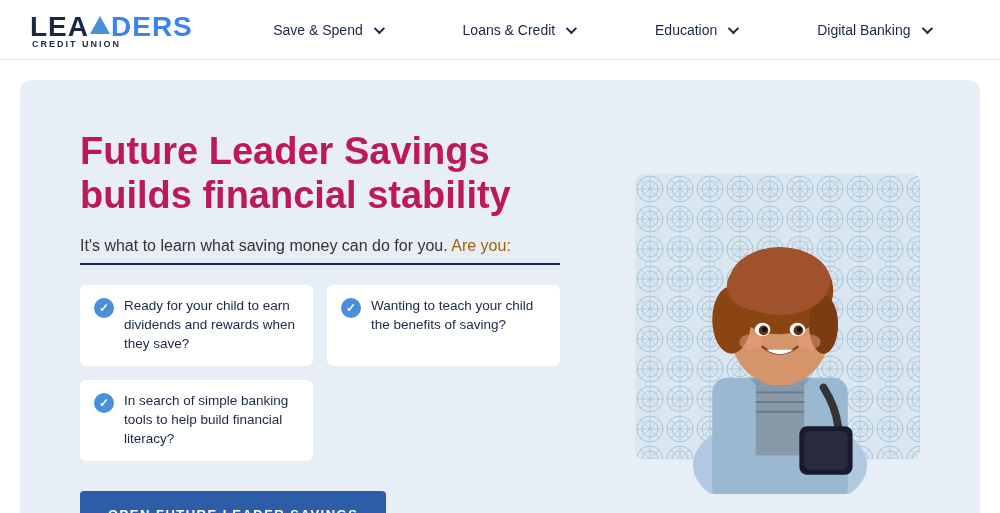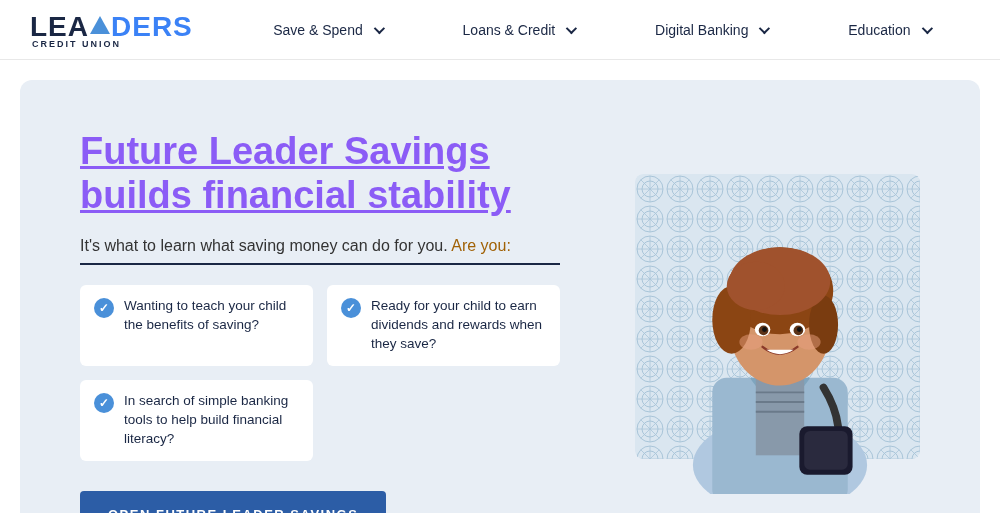--- a/index.html
+++ b/index.html
@@ -219,11 +219,11 @@
       <span class="chevron"></span>
     </div>
     <div class="nav-item">
+      <span>Education</span>
+      <span class="chevron"></span>
+    </div>
+    <div class="nav-item">
       <span>Digital Banking</span>
-      <span class="chevron"></span>
-    </div>
-    <div class="nav-item">
-      <span>Education</span>
       <span class="chevron"></span>
     </div>
   </nav>

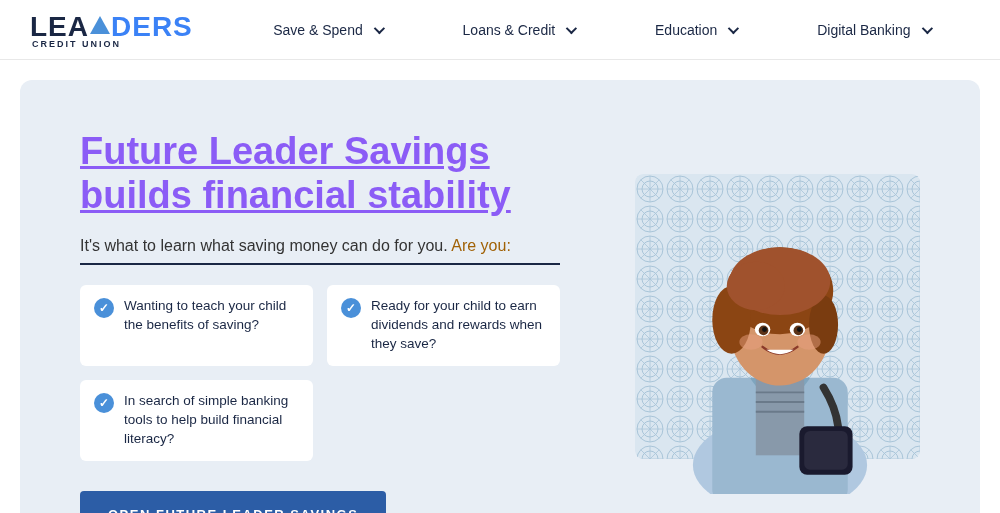--- a/index.html
+++ b/index.html
@@ -98,10 +98,9 @@
     .hero-title {
       font-size: 38px;
       font-weight: 800;
-      color: #8b5cf6;
+      color: #be185d;
       line-height: 1.15;
       margin-bottom: 20px;
-      text-decoration: underline;
     }
     .hero-subtitle {
       font-size: 16px;

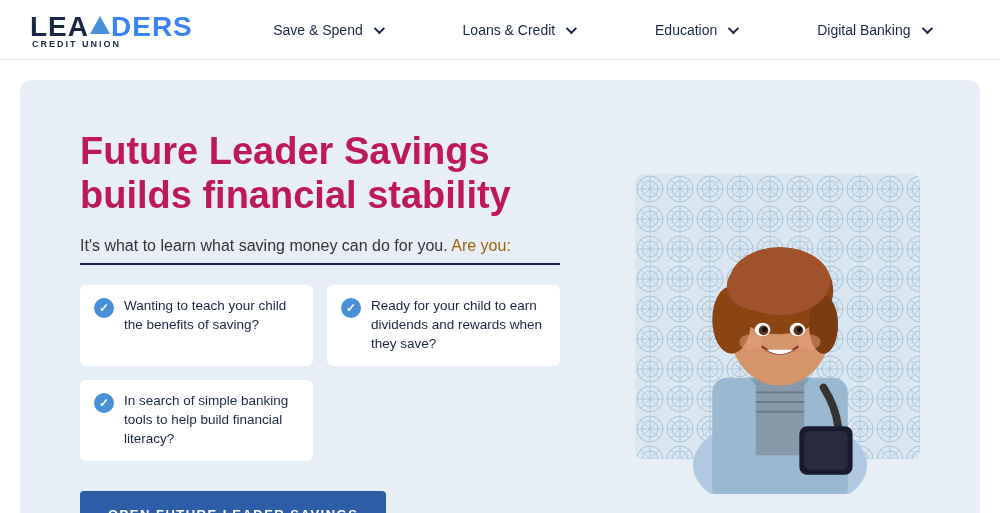--- a/index.html
+++ b/index.html
@@ -239,11 +239,11 @@
     <div class="hero-bullets">
       <div class="bullet-item">
         <div class="bullet-check"></div>
-        <span>Wanting to teach your child the benefits of saving?</span>
+        <span>Ready for your child to earn dividends and rewards when they save?</span>
       </div>
       <div class="bullet-item">
         <div class="bullet-check"></div>
-        <span>Ready for your child to earn dividends and rewards when they save?</span>
+        <span>Wanting to teach your child the benefits of saving?</span>
       </div>
       <div class="bullet-item">
         <div class="bullet-check"></div>

